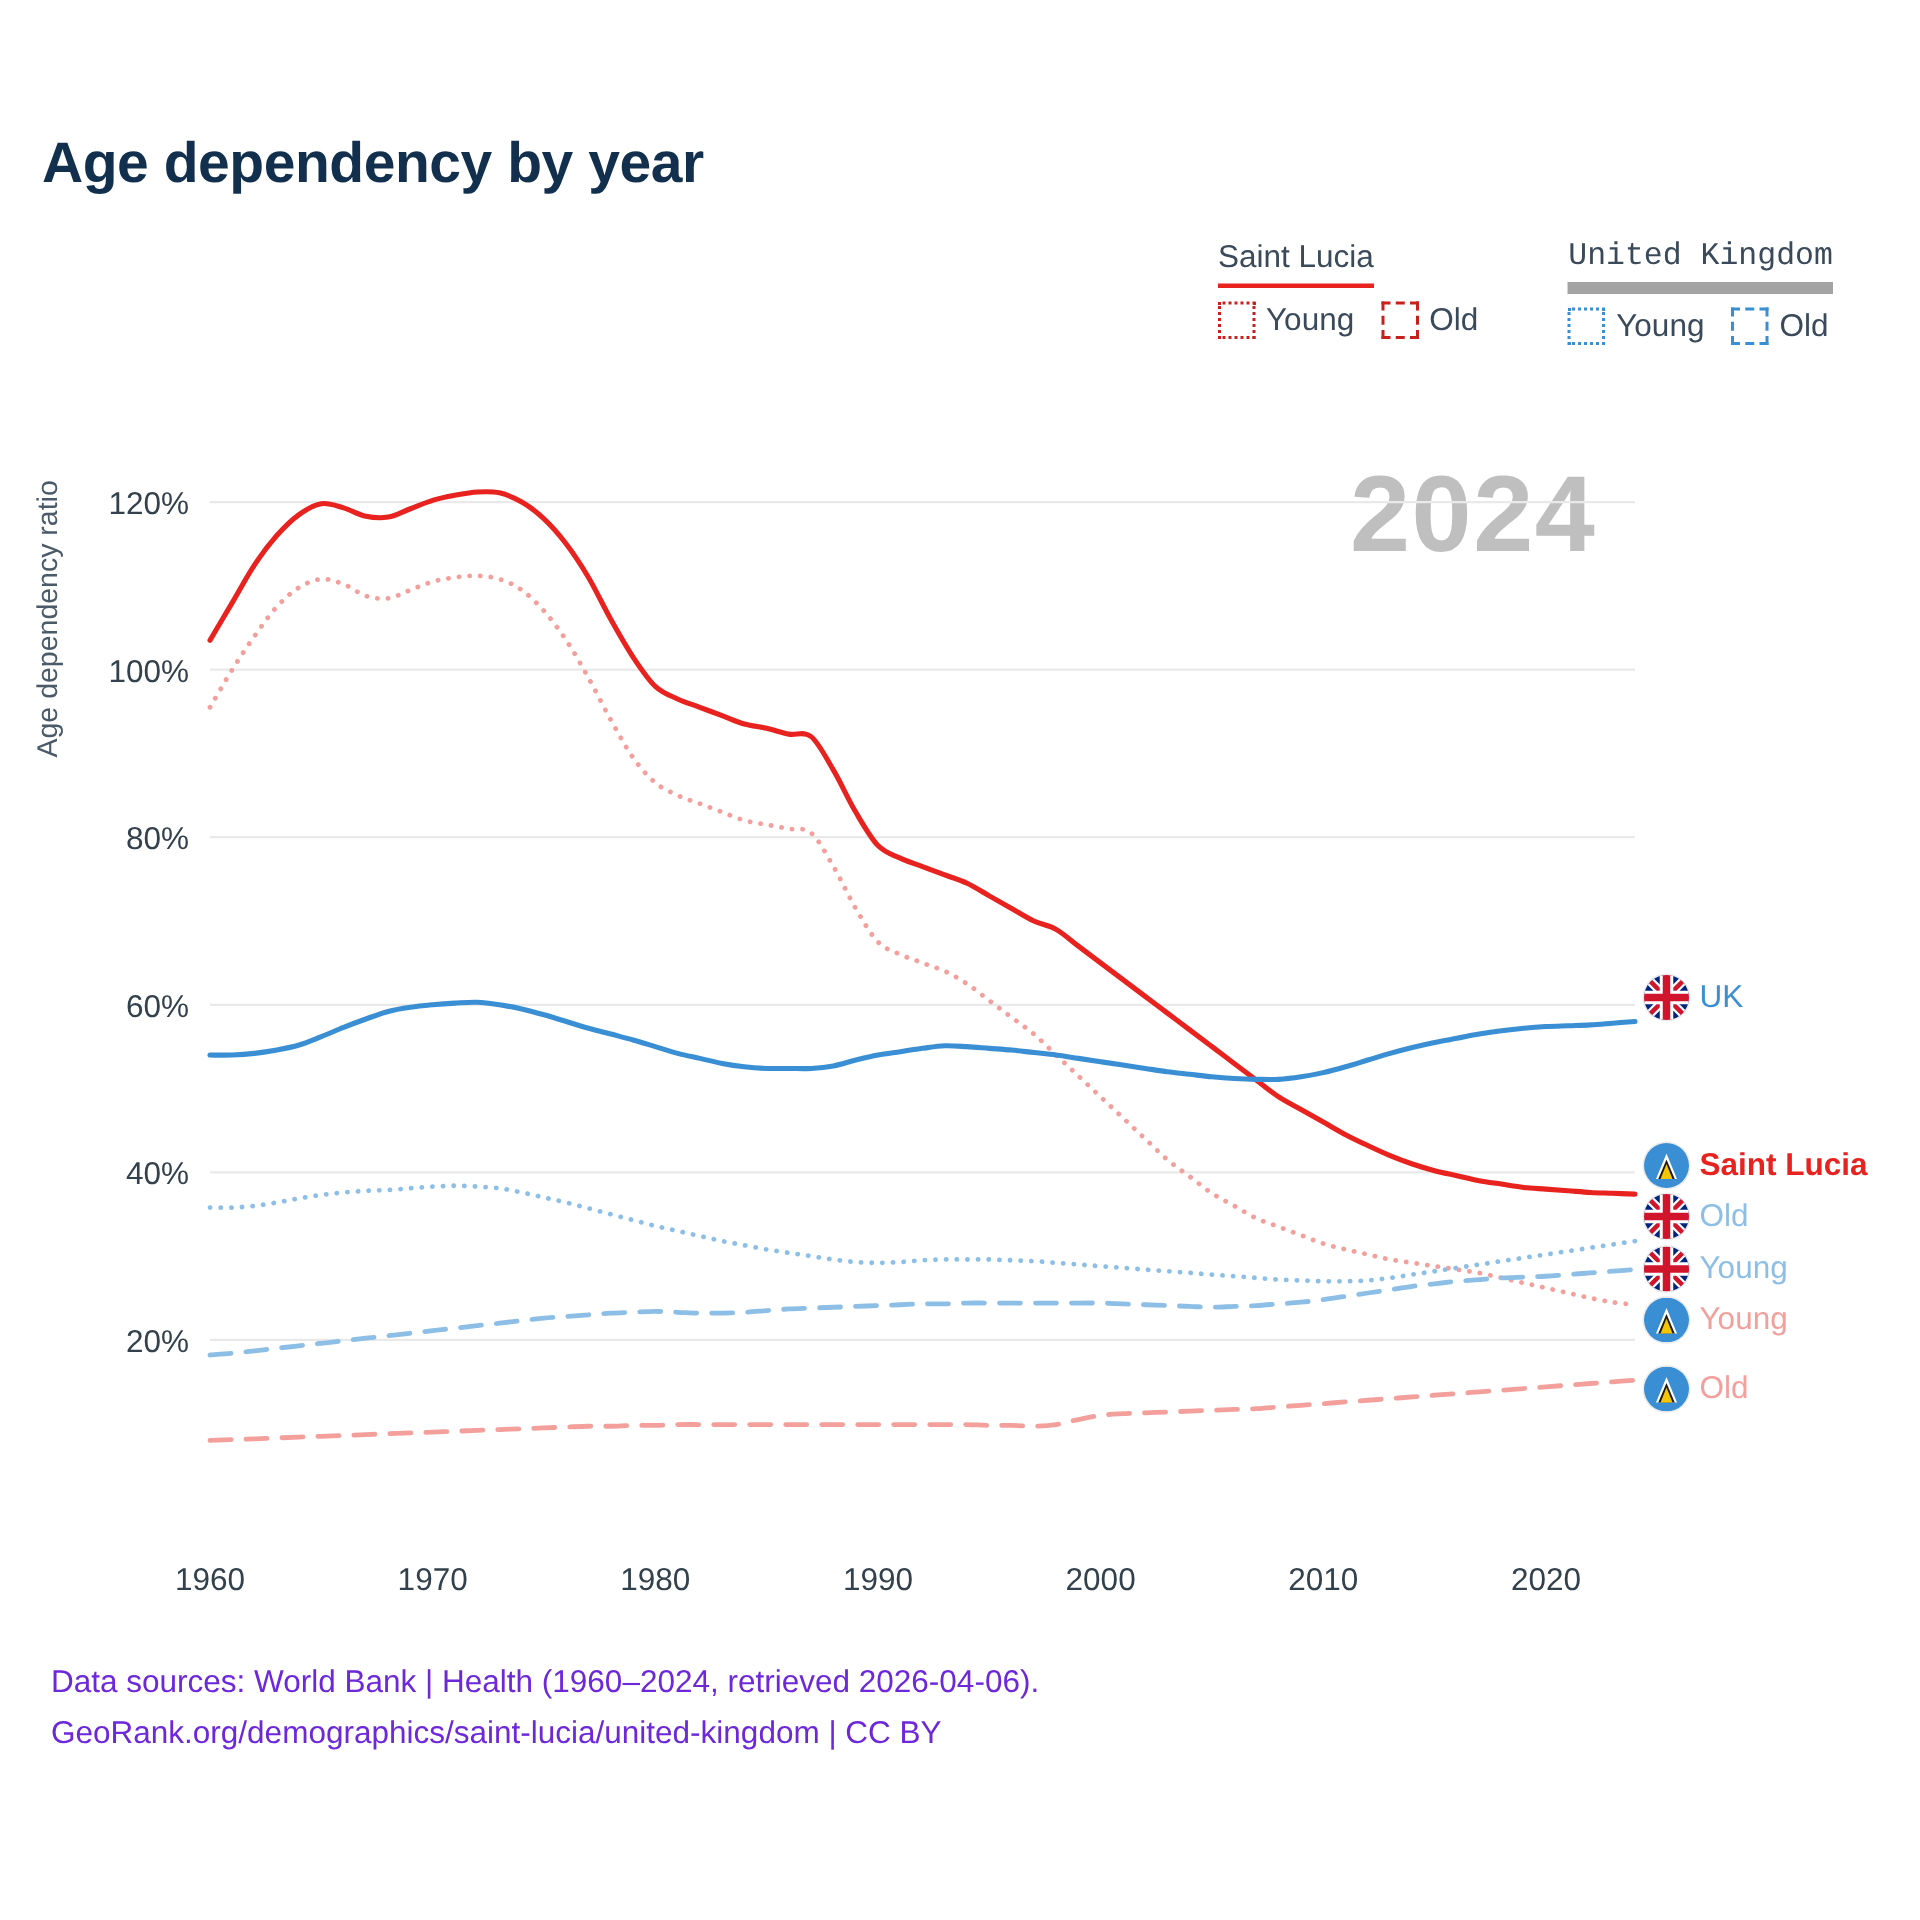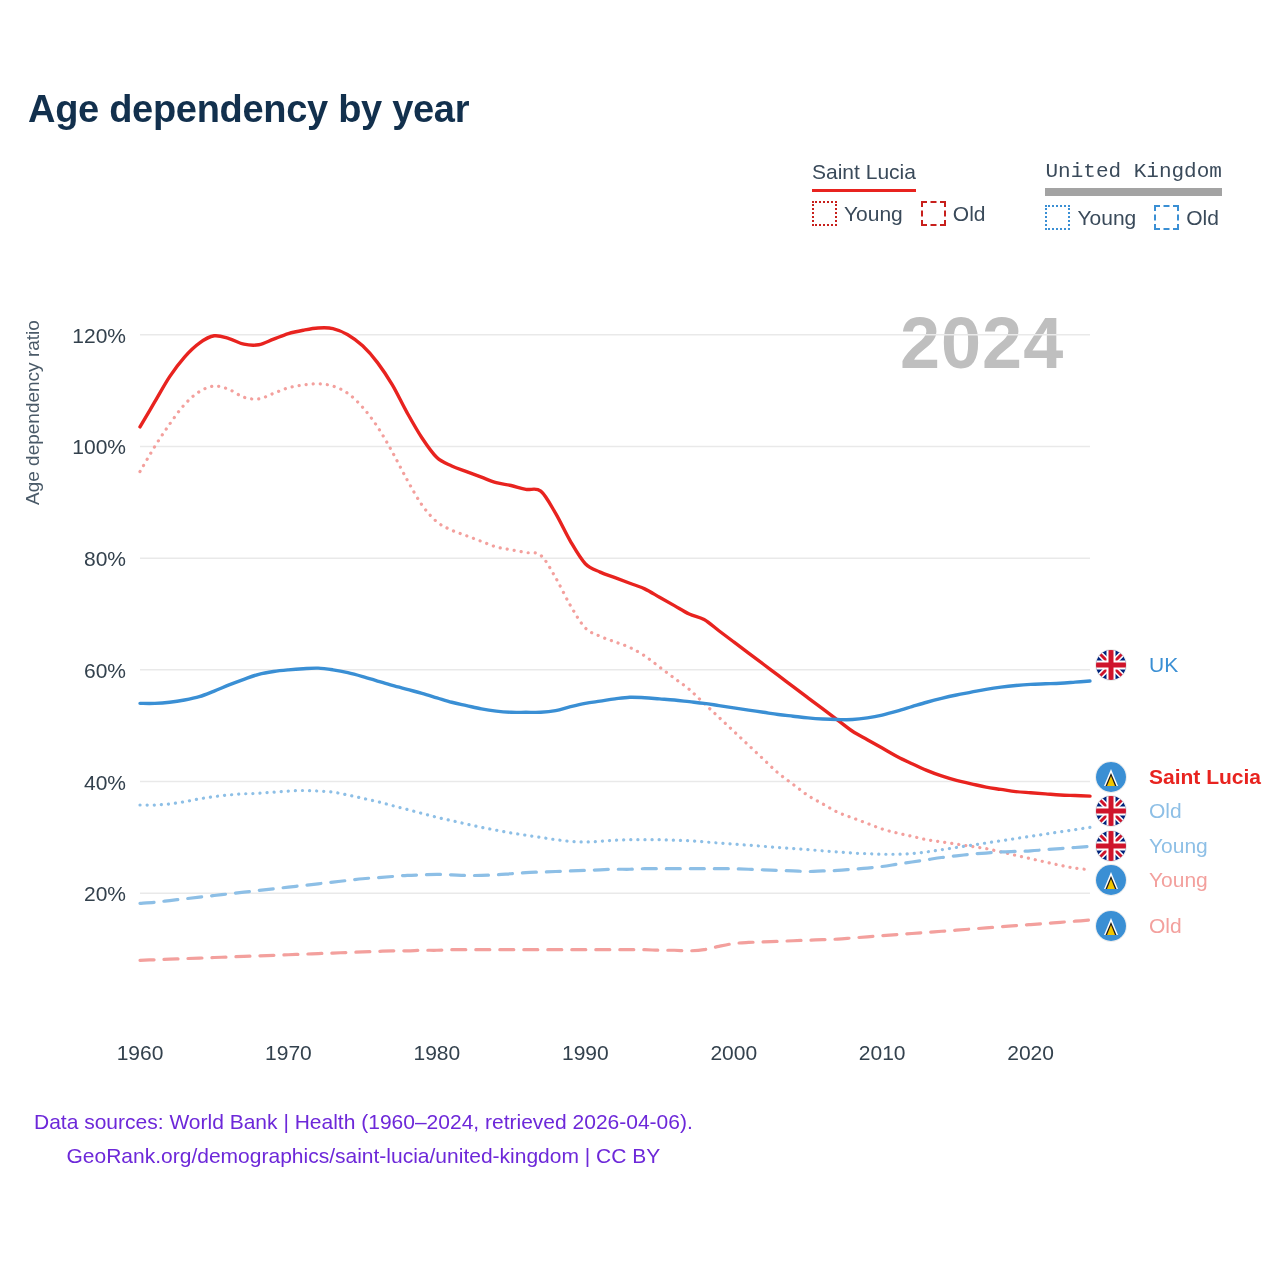--- a/index.html
+++ b/index.html
@@ -18,7 +18,6 @@
     position: relative;
     width: 1280px;
     height: 1280px;
-    text-align: center;
   }
   .title {
     position: absolute;

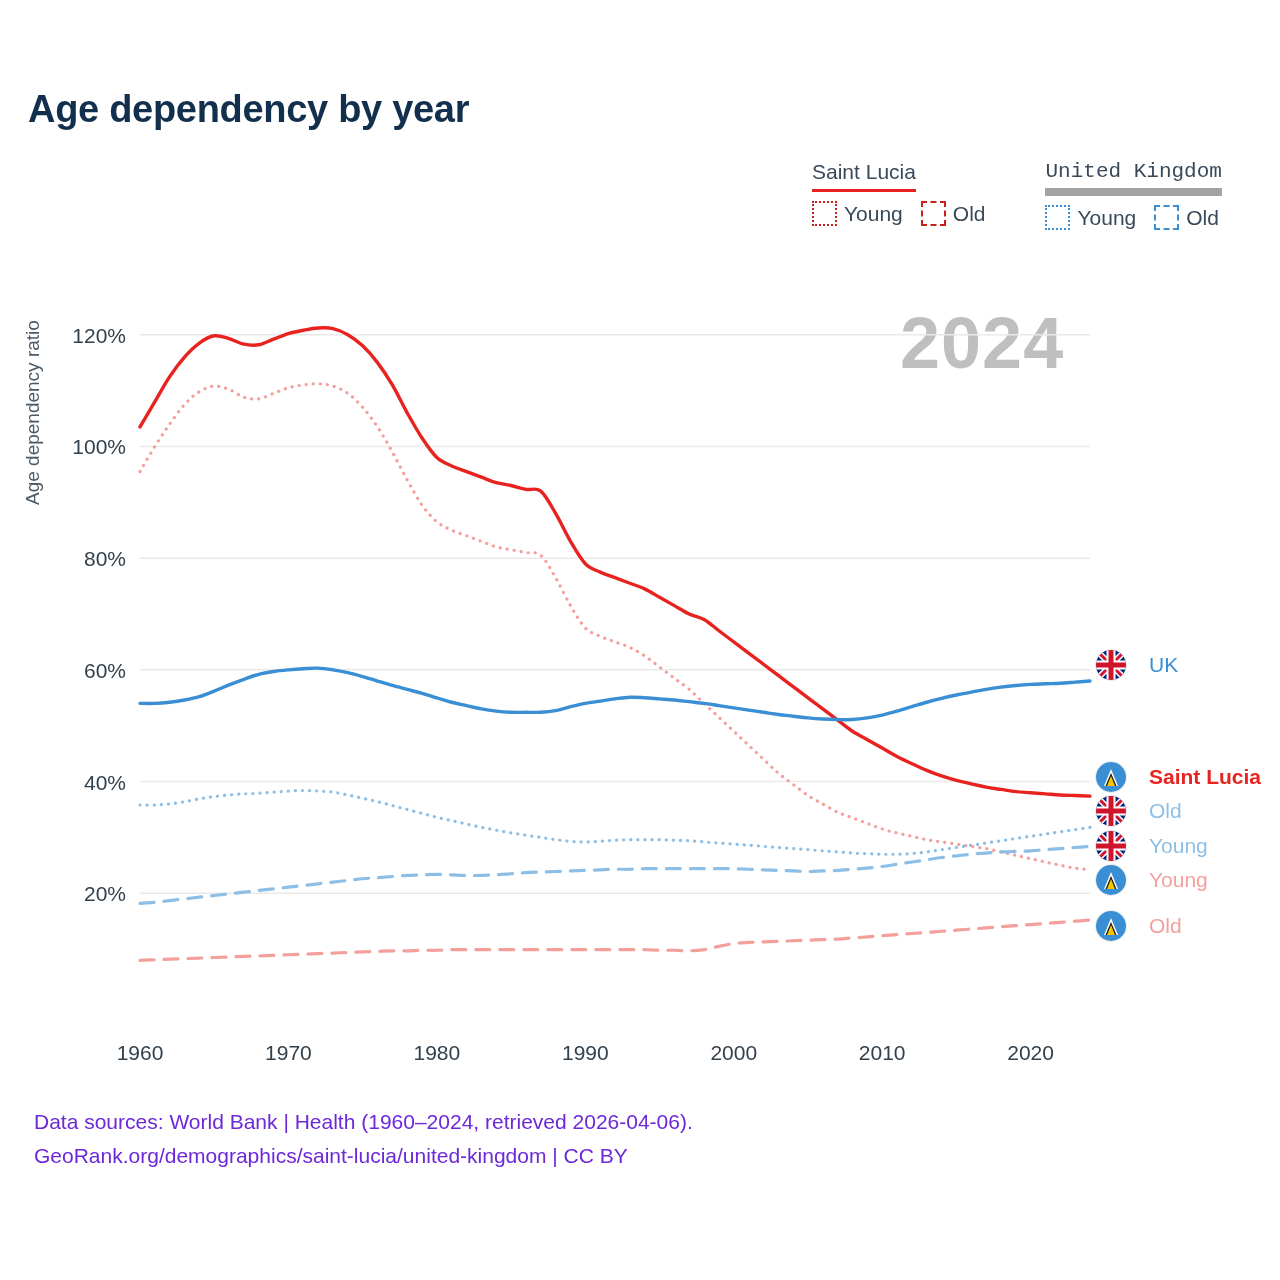--- a/index.html
+++ b/index.html
@@ -115,7 +115,7 @@
     position: absolute;
     display: flex;
     align-items: center;
-    gap: 23px;
+    gap: 7px;
     font-size: 21px;
     white-space: nowrap;
   }

